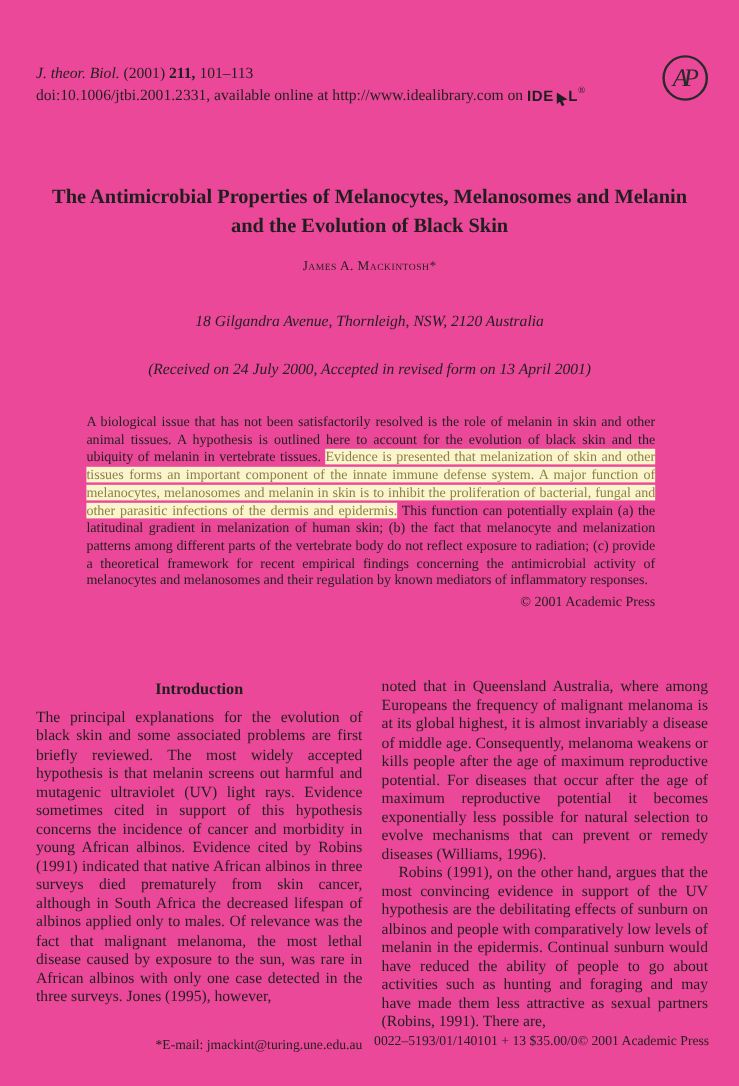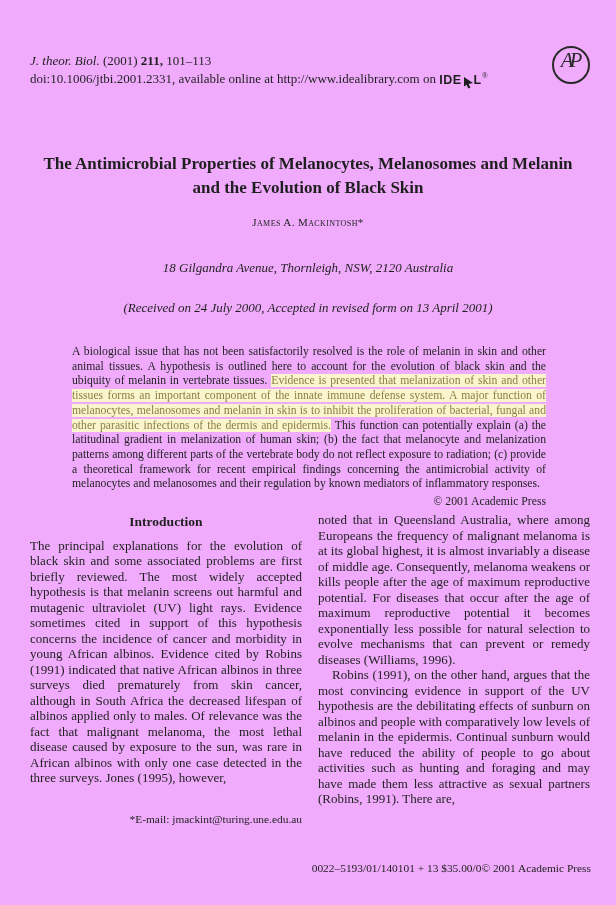--- a/index.html
+++ b/index.html
@@ -6,7 +6,7 @@
   .page{
     position:relative;
     width:616px;height:905px;
-    background:#f0abfc;
+    background:#ec4899;
     margin:0 auto;
     font-family:"Liberation Serif", serif;
     color:#1f1f1f;

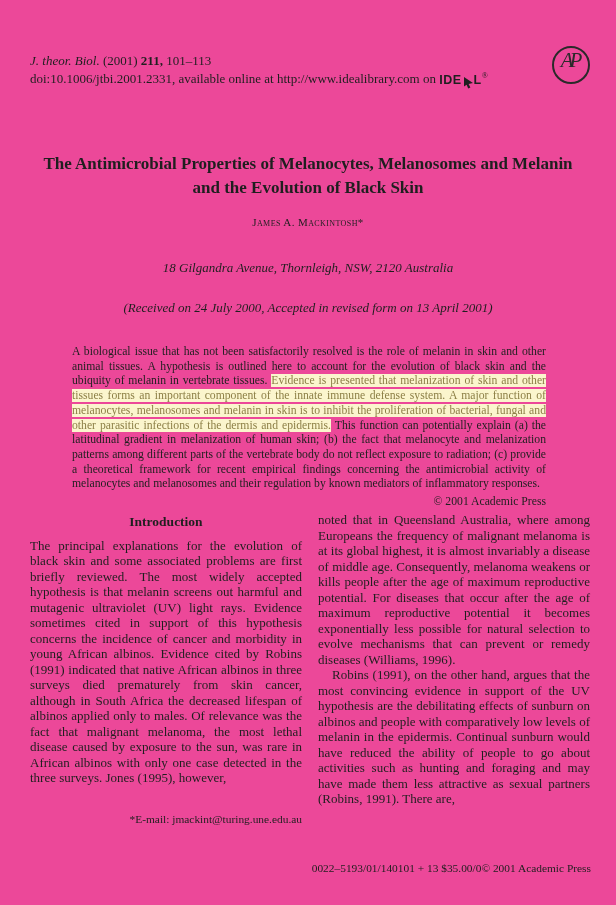--- a/index.html
+++ b/index.html
@@ -28,7 +28,7 @@
   .ap-logo{
     position:absolute;right:26px;top:46px;
     width:38px;height:38px;border:2px solid #2a2a2a;border-radius:50%;
-    display:flex;align-items:flex-start;justify-content:center;
+    display:flex;align-items:center;justify-content:center;
     font-style:italic;font-size:21px;letter-spacing:-4px;
     color:#2a2a2a;padding-right:3px;box-sizing:border-box;
   }

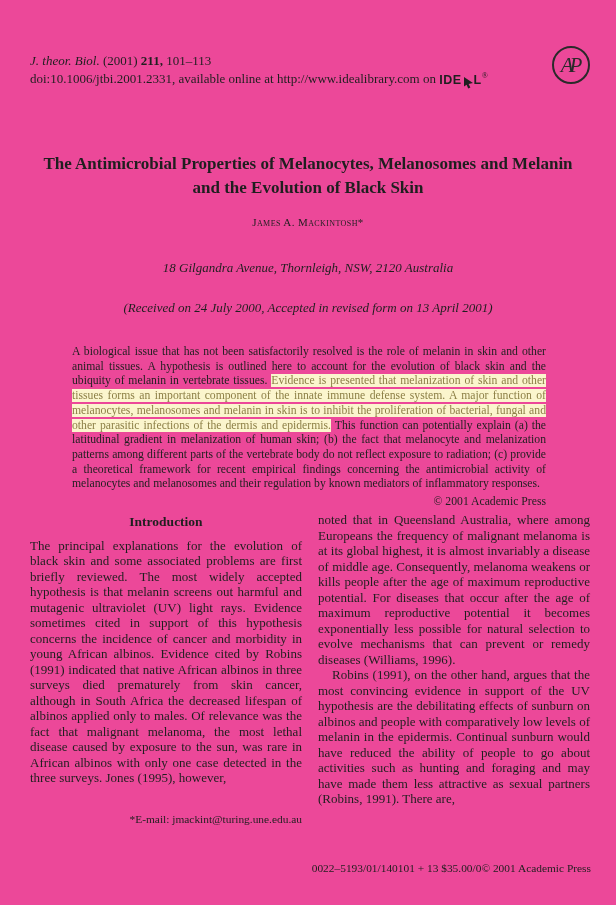--- a/index.html
+++ b/index.html
@@ -46,7 +46,7 @@
   .abstract-copyright{text-align:right;margin-top:3px;}
   
   .columns{
-    position:absolute;left:30px;top:512px;width:561px;
+    position:absolute;left:30px;top:564px;width:561px;
     display:flex;gap:16px;
   }
   .col{width:272px;font-size:13px;line-height:15.5px;text-align:justify;}

